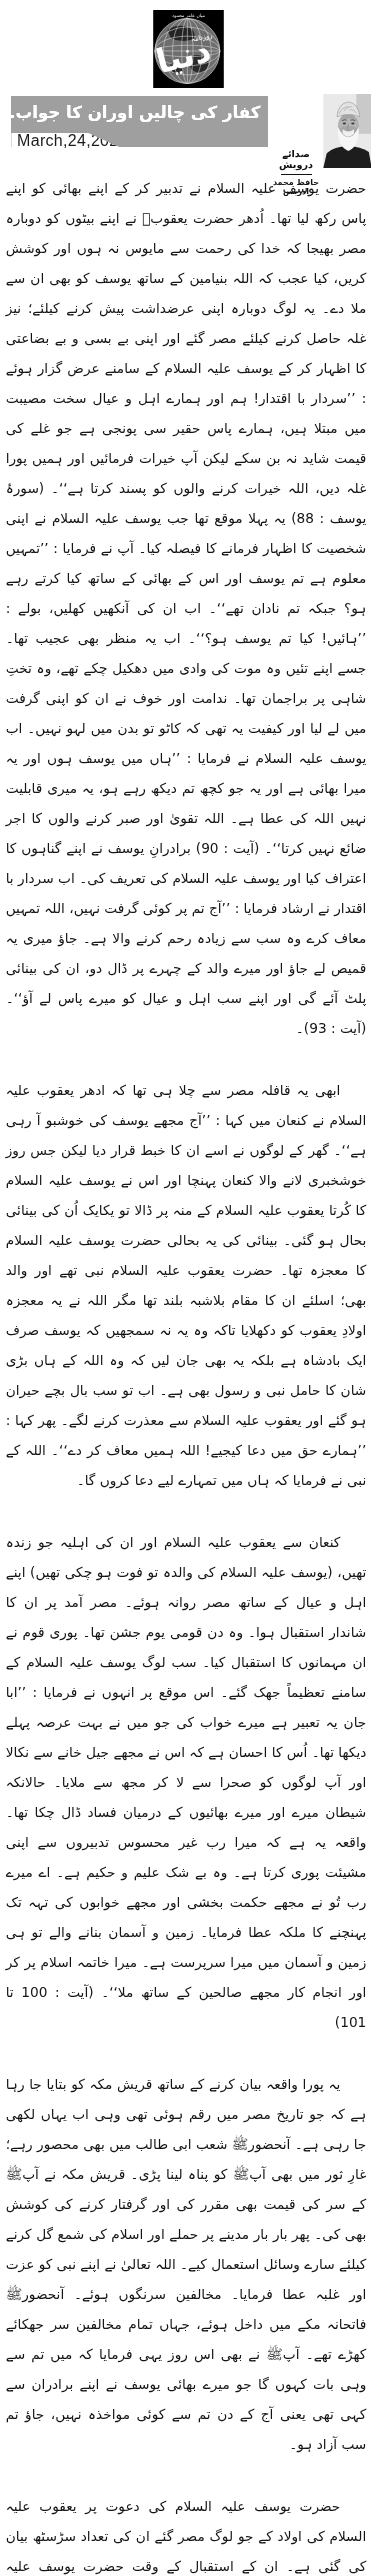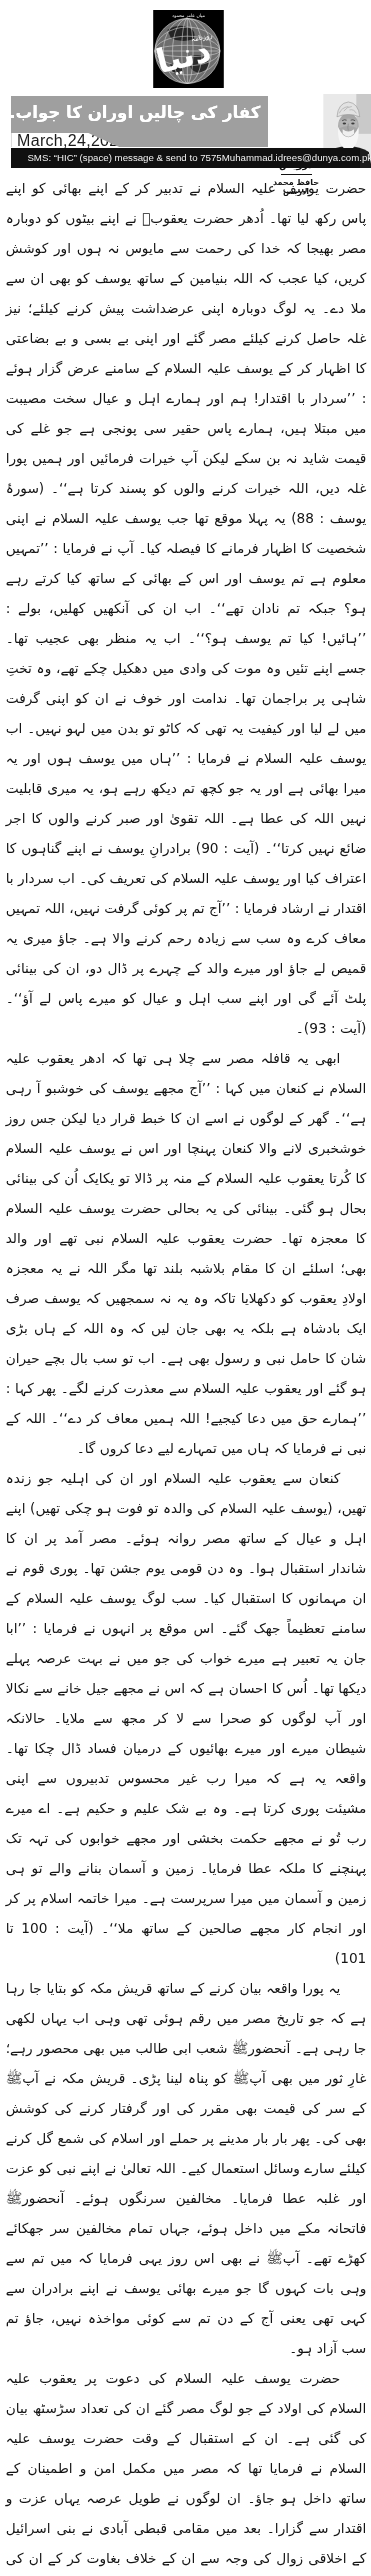--- a/index.html
+++ b/index.html
@@ -179,10 +179,6 @@
       <path d="M44 52 q-2 8 0 12" stroke="#8a8a8a" stroke-width="1.4" fill="none"></path>
     </svg>
 
-    <div class="contact-bar">
-      <span class="sms-text">SMS: “HIC” (space) message &amp; send to 7575</span>
-      <span class="email-text">Muhammad.idrees@dunya.com.pk</span>
-    </div>
   </div>
 
   <div class="article-body">

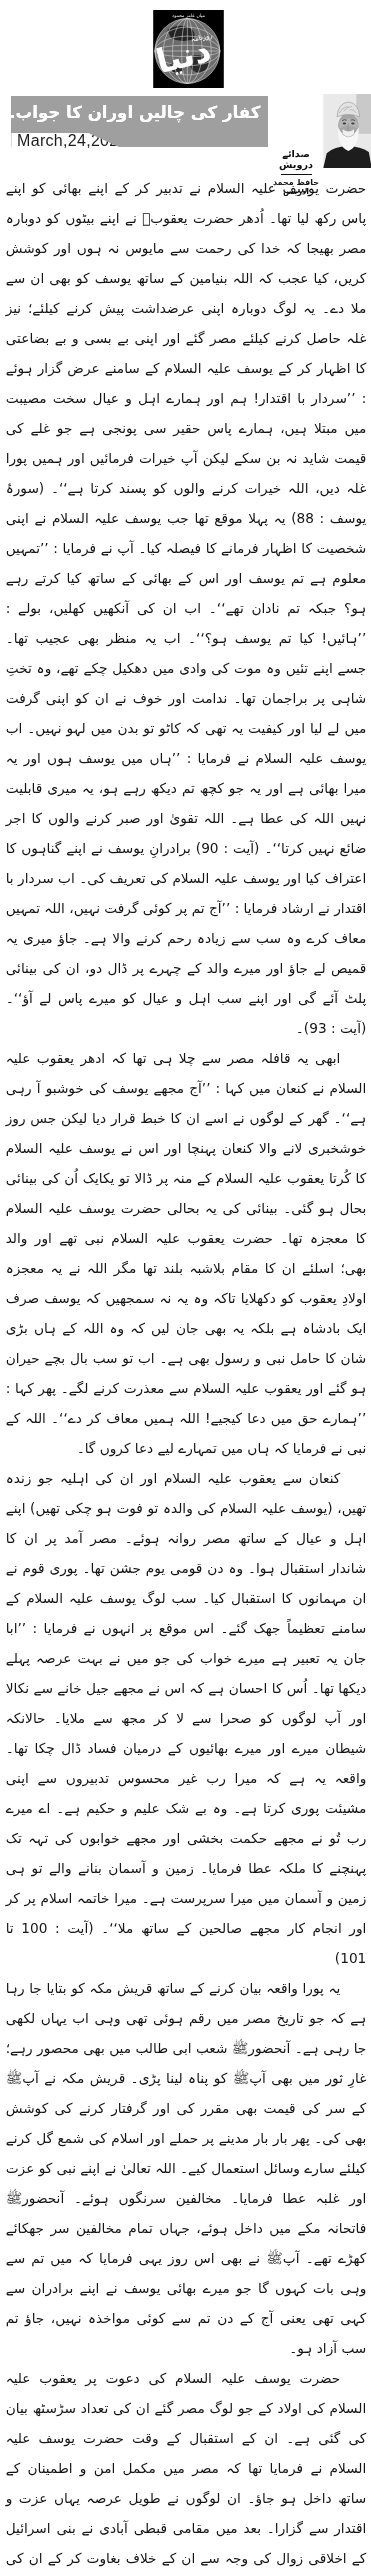--- a/index.html
+++ b/index.html
@@ -113,7 +113,7 @@
     color: #141414;
   }
   .article-body p { margin: 0; }
-  .article-body p + p { text-indent: 26px; }
+  .article-body p + p { text-indent: 26px; margin-top: 32px; }
 </style>
 </head>
 <body>

